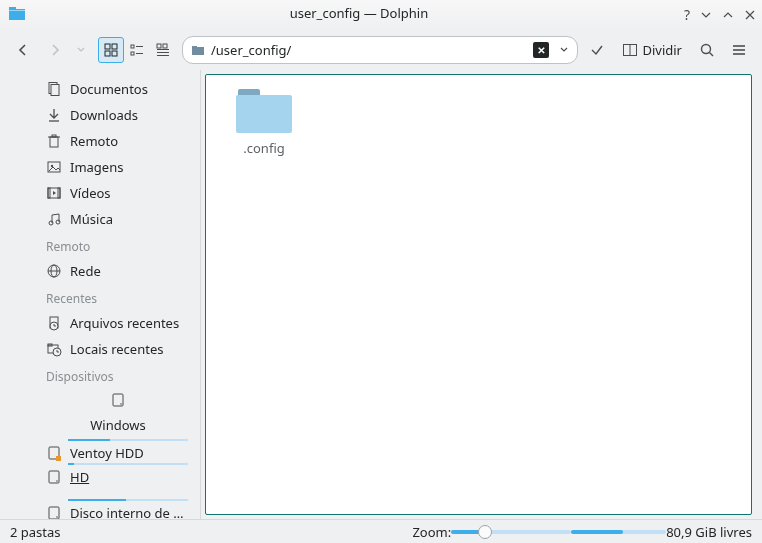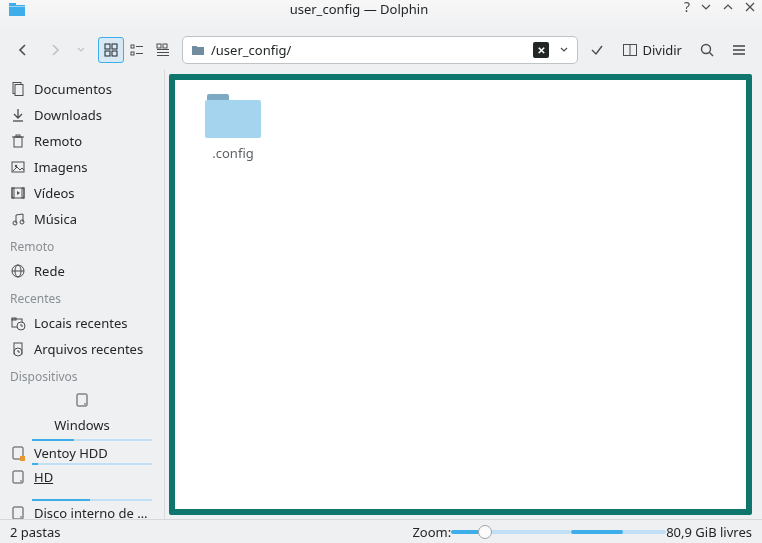--- a/index.html
+++ b/index.html
@@ -5,7 +5,7 @@
 * { box-sizing: border-box; margin: 0; padding: 0; font-family: "Noto Sans", "Segoe UI", sans-serif; font-size: 13px; }
 body { width: 762px; height: 543px; background: #eff0f1; color: #232627; overflow: hidden; }
 
-.titlebar { height: 30px; display: flex; align-items: flex-start; padding: 0 6px; background: linear-gradient(#f7f7f8,#eff0f1); gap: 10px; }
+.titlebar { height: 30px; display: flex; align-items: flex-end; padding: 8px 6px; background: linear-gradient(#f7f7f8,#eff0f1); gap: 10px; }
 .titlebar .app-icon { width: 18px; height: 18px; margin-right: 8px; margin-left: 2px; }
 .titlebar .title { flex: 1; text-align: center; color: #232627; font-size: 13px; }
 .titlebar .win-btns { display: flex; gap: 10px; align-items: center; }

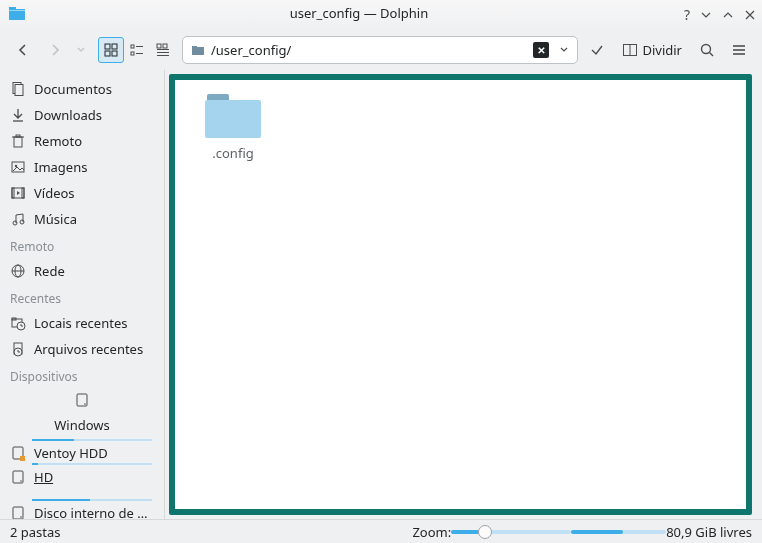--- a/index.html
+++ b/index.html
@@ -17,7 +17,7 @@
 .tgroup { display: flex; align-items: center; gap: 0; }
 .tgroup .tbtn.active { background: #d6e9f4; border: 1px solid #3daee9; }
 
-.location { flex: 1; height: 28px; background: #fff; border: 1px solid #bdc3c7; border-radius: 5px; display: flex; align-items: center; padding: 0 4px 0 8px; gap: 6px; }
+.location { flex: 1; height: 28px; background: #fff; border: 1px solid #bdc3c7; border-radius: 11px; display: flex; align-items: center; padding: 0 4px 0 8px; gap: 6px; }
 .location .folder-glyph { color: #728c9f; }
 .location .path { flex: 1; color: #232627; }
 .location .clear-btn { width: 16px; height: 16px; background: #232627; color: #fff; border-radius: 2px; display: flex; align-items: center; justify-content: center; font-size: 10px; font-weight: bold; cursor: pointer; }

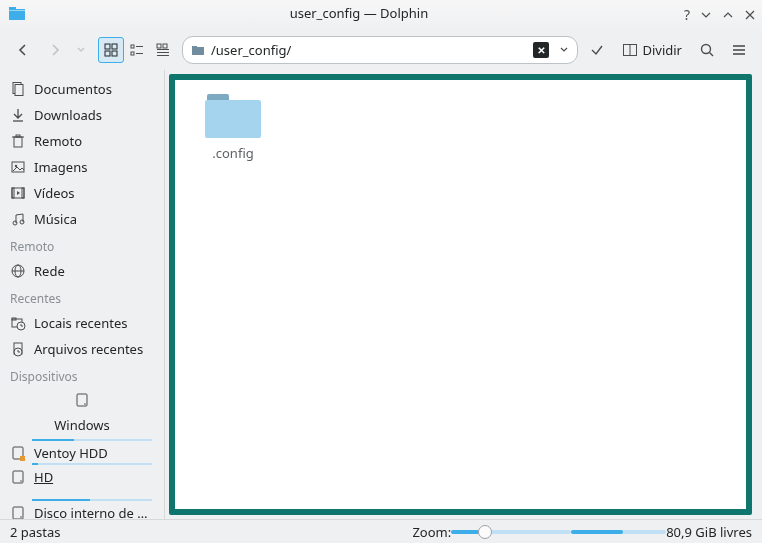--- a/index.html
+++ b/index.html
@@ -26,7 +26,7 @@
 .split-btn { display: flex; align-items: center; gap: 4px; padding: 0 6px; height: 26px; border-radius: 3px; cursor: pointer; color: #232627; }
 
 .main { display: flex; height: calc(100% - 70px - 24px); }
-.sidebar { width: 165px; border-right: 1px solid #d7d8d9; overflow: hidden; padding: 6px 0; }
+.sidebar { width: 165px; border-right: 1px solid #d7d8d9; overflow: hidden; padding: 6px 0; margin-left: 36px; }
 .sidebar .sect { color: #888e93; font-size: 12px; padding: 6px 10px 3px; }
 .sidebar .item { display: flex; align-items: center; gap: 8px; padding: 4px 10px; cursor: pointer; color: #232627; position: relative; }
 .sidebar .item .ico { width: 16px; height: 16px; display: flex; align-items: center; justify-content: center; color: #4d4d4d; flex-shrink: 0; }

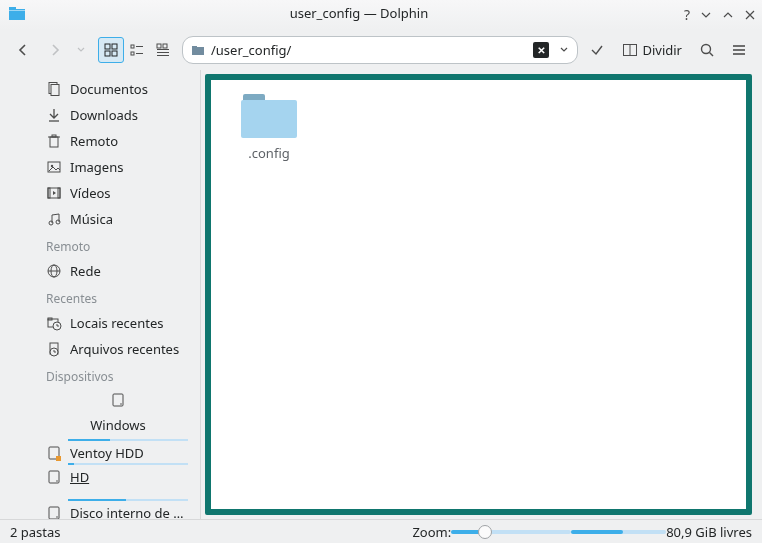--- a/index.html
+++ b/index.html
@@ -35,7 +35,7 @@
 .sidebar .item .usage .fill { height: 100%; background: #3daee9; }
 
 .content-wrap { flex: 1; padding: 4px 10px 4px 4px; }
-.content { width: 100%; height: 100%; background: #fff; border: 6px solid #0f766e; border-radius: 2px; padding: 10px; display: flex; flex-wrap: wrap; align-content: flex-start; gap: 20px; }
+.content { width: 100%; height: 100%; background: #fff; border: 1px solid #0f766e; border-radius: 2px; padding: 10px; display: flex; flex-wrap: wrap; align-content: flex-start; gap: 20px; }
 .file-item { width: 96px; display: flex; flex-direction: column; align-items: center; gap: 6px; cursor: pointer; padding-top: 4px; }
 .file-item .folder-ic { width: 56px; height: 44px; position: relative; }
 .file-item .folder-ic .tab { position: absolute; top: 0; left: 2px; width: 22px; height: 8px; background: #7daac2; border-radius: 2px 2px 0 0; }

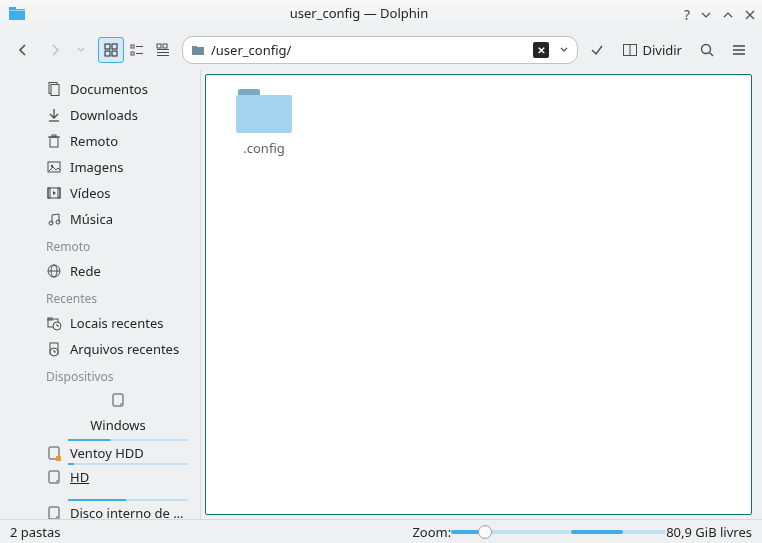--- a/index.html
+++ b/index.html
@@ -252,6 +252,16 @@
       <div class="item">
         <span class="ico">
           <svg width="16" height="16" viewBox="0 0 16 16">
+            <rect x="4" y="2" width="8" height="11" fill="none" stroke="#4d4d4d"></rect>
+            <circle cx="8" cy="11" r="4" fill="#eff0f1" stroke="#4d4d4d"></circle>
+            <path d="M8 9 V11 H10" stroke="#4d4d4d" fill="none"></path>
+          </svg>
+        </span>
+        <span class="lbl">Arquivos recentes</span>
+      </div>
+      <div class="item">
+        <span class="ico">
+          <svg width="16" height="16" viewBox="0 0 16 16">
             <rect x="2" y="4" width="10" height="8" fill="none" stroke="#4d4d4d"></rect>
             <rect x="2" y="3" width="4" height="2" fill="none" stroke="#4d4d4d"></rect>
             <circle cx="11" cy="11" r="4" fill="#eff0f1" stroke="#4d4d4d"></circle>
@@ -259,16 +269,6 @@
           </svg>
         </span>
         <span class="lbl">Locais recentes</span>
-      </div>
-      <div class="item">
-        <span class="ico">
-          <svg width="16" height="16" viewBox="0 0 16 16">
-            <rect x="4" y="2" width="8" height="11" fill="none" stroke="#4d4d4d"></rect>
-            <circle cx="8" cy="11" r="4" fill="#eff0f1" stroke="#4d4d4d"></circle>
-            <path d="M8 9 V11 H10" stroke="#4d4d4d" fill="none"></path>
-          </svg>
-        </span>
-        <span class="lbl">Arquivos recentes</span>
       </div>
       <div class="sect">Dispositivos</div>
       <div class="item" style="padding-bottom: 6px; flex-direction: column;">

